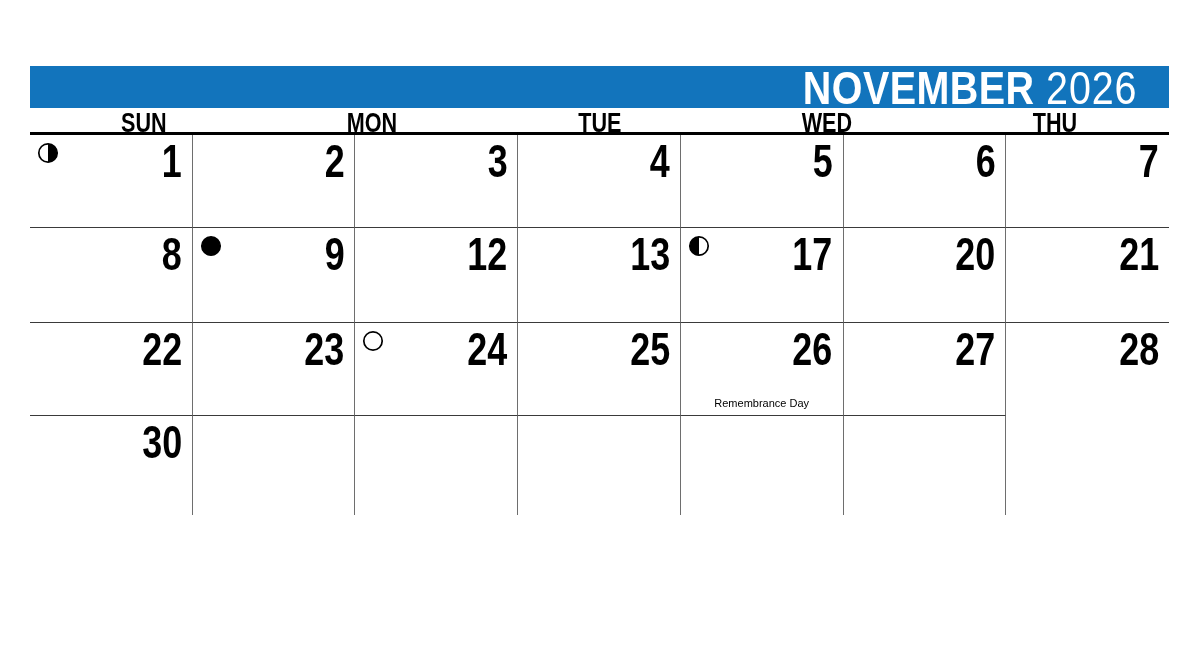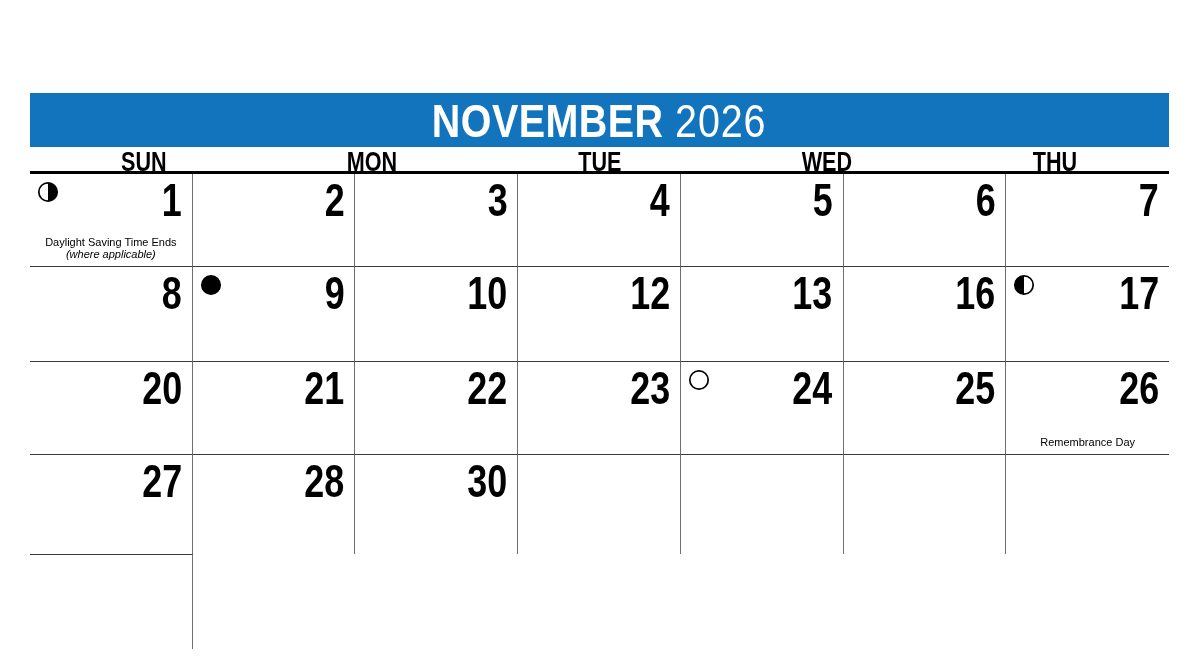--- a/index.html
+++ b/index.html
@@ -12,8 +12,8 @@
 
   
   .title-bar{
-    height:54px;background:var(--header-bg,#1274BC);
-    display:flex;align-items:center;justify-content:center;margin-top:27px;
+    height:42px;background:var(--header-bg,#1274BC);
+    display:flex;align-items:center;justify-content:flex-end;
   }
   .title-inner{
     display:flex;align-items:baseline;gap:14px;

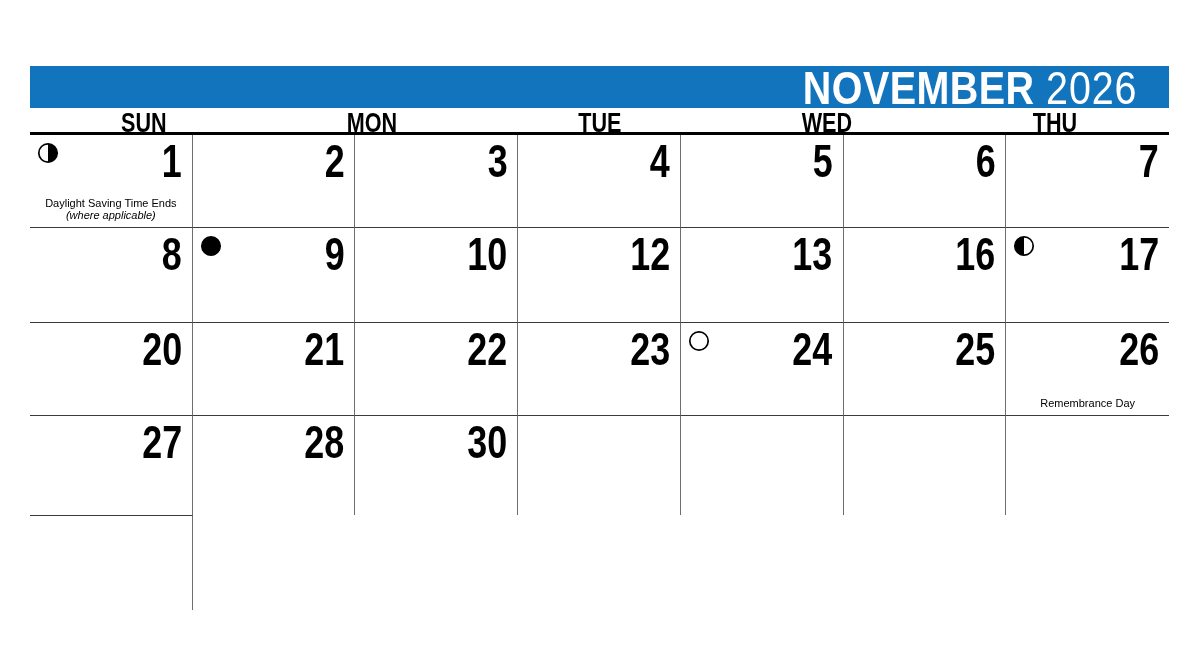--- a/index.html
+++ b/index.html
@@ -84,10 +84,6 @@
             <path d="M11 1.8 A9.2 9.2 0 0 1 11 20.2 Z" fill="#000"></path>
           </svg></span>
         <span class="num">1</span>
-        <div class="notes">
-          <div>Daylight Saving Time Ends</div>
-          <div class="it">(where applicable)</div>
-        </div>
       </div>
       <div class="cell">
         <span class="num">2</span>

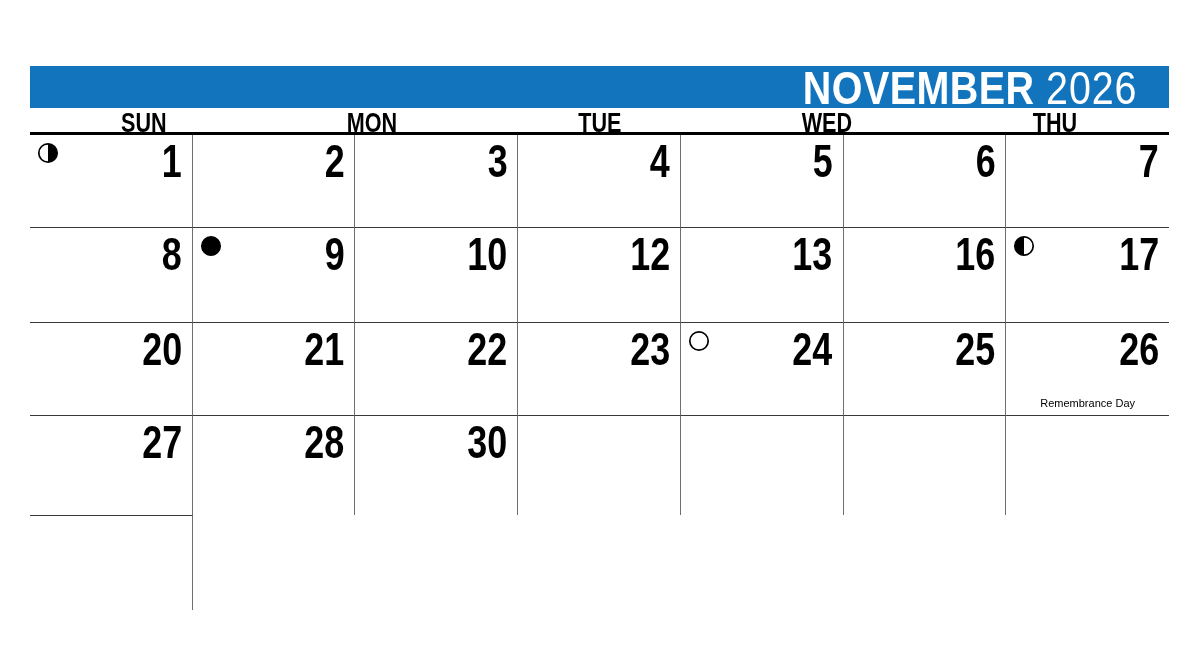--- a/index.html
+++ b/index.html
@@ -113,9 +113,6 @@
         <span class="num">9</span>
       </div>
       <div class="cell">
-        <span class="num">10</span>
-      </div>
-      <div class="cell">
         <span class="num">12</span>
       </div>
       <div class="cell">

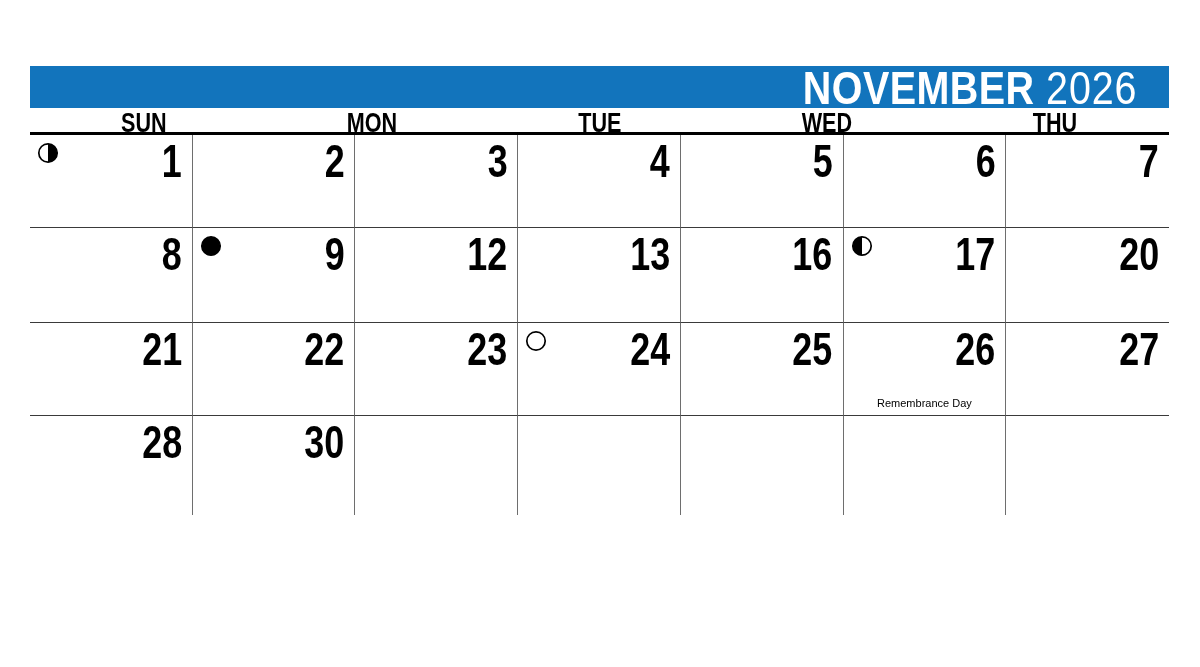--- a/index.html
+++ b/index.html
@@ -119,9 +119,6 @@
         <span class="num">13</span>
       </div>
       <div class="cell">
-        <span class="num">16</span>
-      </div>
-      <div class="cell">
         <span class="moon"><svg viewBox="0 0 22 22" width="22" height="22">
             <circle cx="11" cy="11" r="9.2" fill="#fff" stroke="#000" stroke-width="1.7"></circle>
             <path d="M11 1.8 A9.2 9.2 0 0 0 11 20.2 Z" fill="#000"></path>

